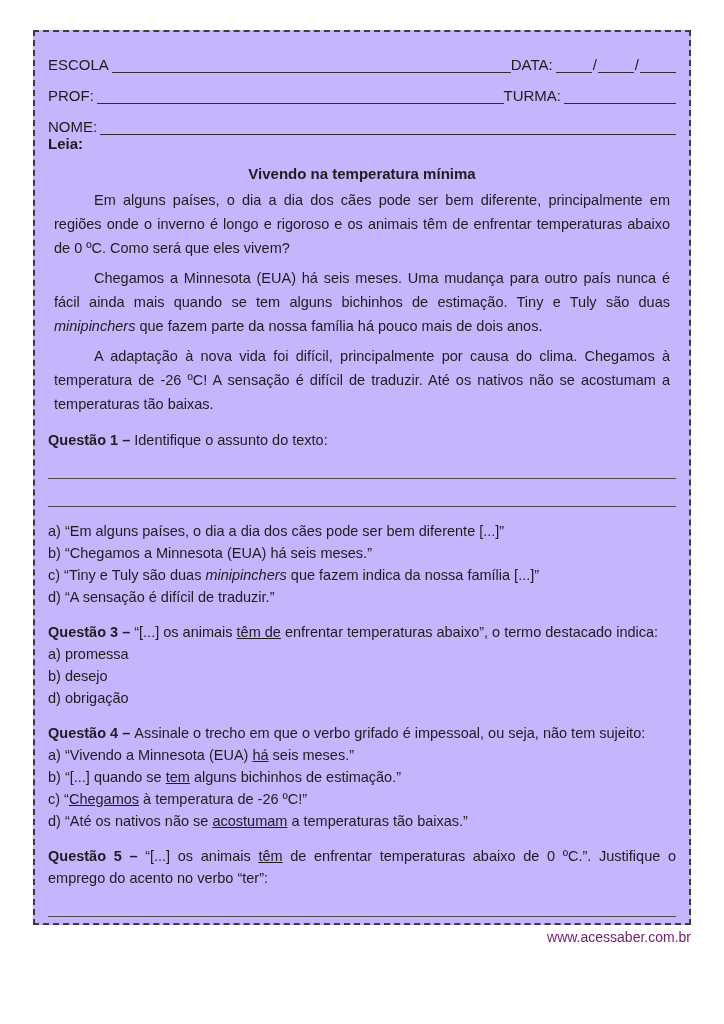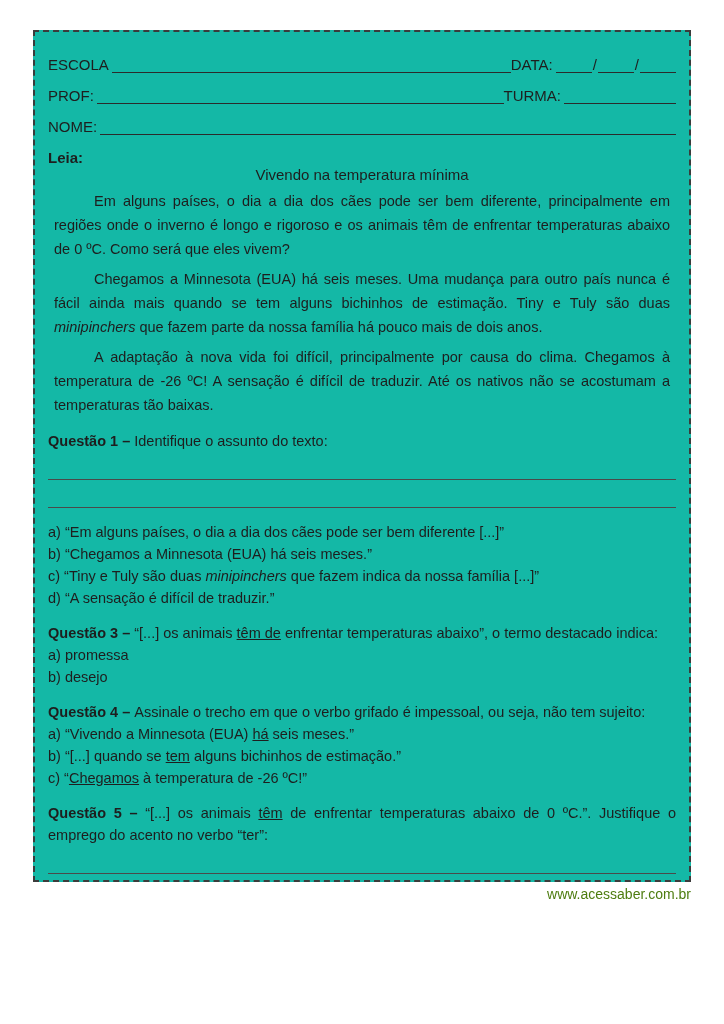--- a/index.html
+++ b/index.html
@@ -13,7 +13,7 @@
     width:658px; margin:30px auto 0; box-sizing:border-box;
     border:2px dashed #3b3b3b;
     padding:10px 13px 6px;
-    background:#14b8a6;
+    background:#c4b5fd;
   }
   
   .h-row { display:flex; align-items:flex-end; height:31px; font-size:15px; white-space:nowrap; }

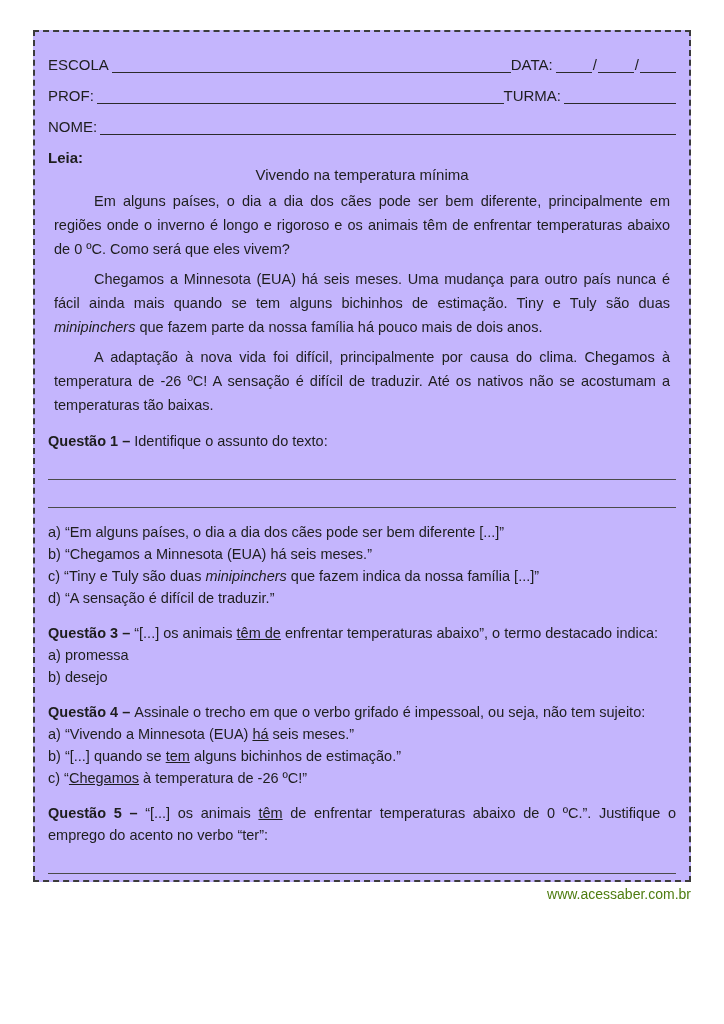--- a/index.html
+++ b/index.html
@@ -24,7 +24,7 @@
   .blank.turma { width:112px; }
   .slash { padding:0 1px; }
   
-  .lead { margin-top:14px; font-weight:bold; font-size:15px; }
+  .lead { font-weight:bold; font-size:15px; }
   .title { margin-top:0; text-align:center; font-weight:normal; font-size:15px; }
   .story { margin-top:6px; }
   .story p { margin:6px; text-indent:40px; text-align:justify; font-size:14.5px; line-height:24px; }

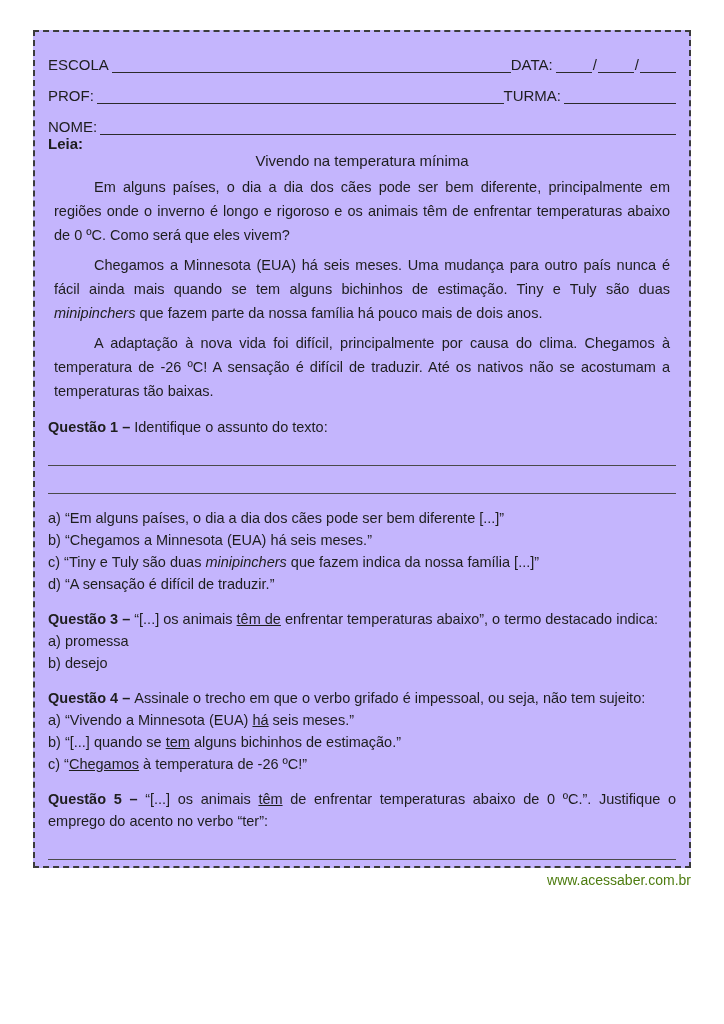--- a/index.html
+++ b/index.html
@@ -25,7 +25,7 @@
   .slash { padding:0 1px; }
   
   .lead { font-weight:bold; font-size:15px; }
-  .title { margin-top:0; text-align:center; font-weight:normal; font-size:15px; }
+  .title { margin-top:13px; text-align:center; font-weight:bold; font-size:15px; }
   .story { margin-top:6px; }
   .story p { margin:6px; text-indent:40px; text-align:justify; font-size:14.5px; line-height:24px; }
   .credit { margin-top:3px; text-align:right; font-size:12px; line-height:15px; }

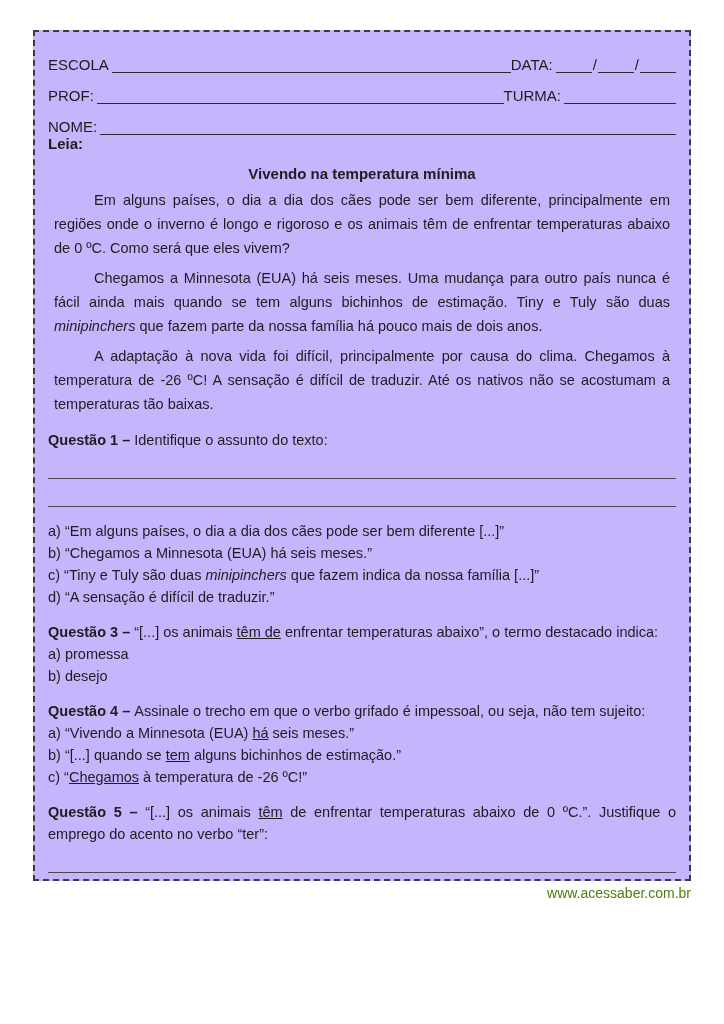--- a/index.html
+++ b/index.html
@@ -96,6 +96,7 @@
         <p class="q-prompt"><span class="q-label">Questão 3 – </span><span>“[...] os animais </span><span class="u">têm de</span><span> enfrentar temperaturas abaixo”, o termo destacado indica:</span></p>
         <p class="q-option"><span>a) promessa</span></p>
         <p class="q-option"><span>b) desejo</span></p>
+        <p class="q-option"><span>d) obrigação</span></p>
       </div>
       <div class="question">
         <p class="q-prompt"><span class="q-label">Questão 4 – </span><span>Assinale o trecho em que o verbo grifado é impessoal, ou seja, não tem sujeito:</span></p>

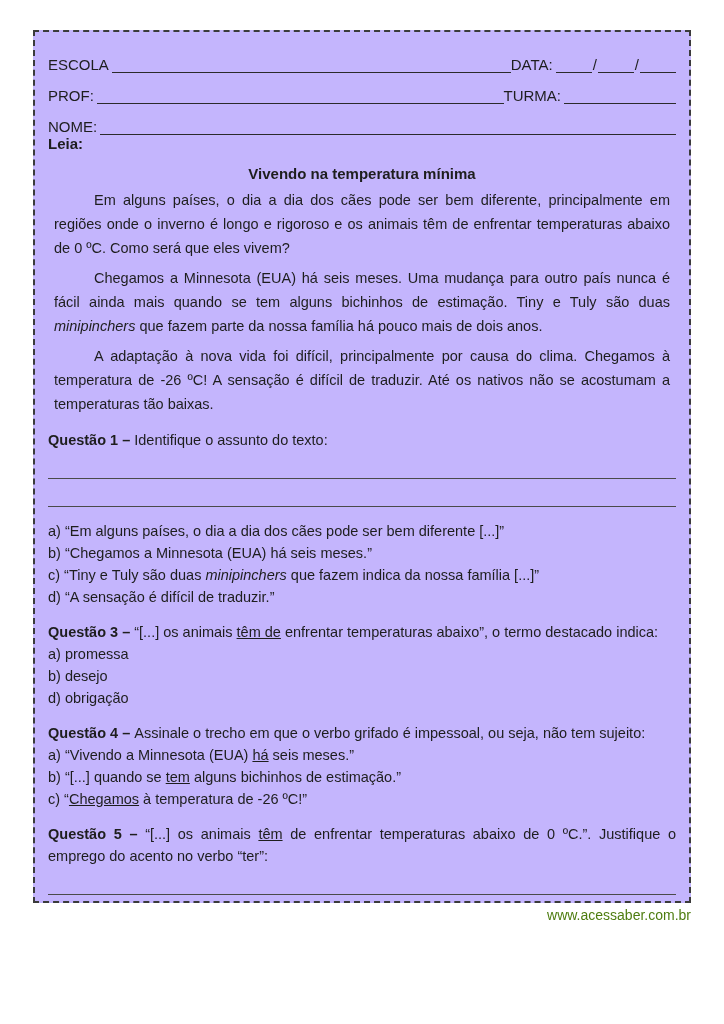--- a/index.html
+++ b/index.html
@@ -103,6 +103,7 @@
         <p class="q-option"><span>a) “Vivendo a Minnesota (EUA) </span><span class="u">há</span><span> seis meses.”</span></p>
         <p class="q-option"><span>b) “[...] quando se </span><span class="u">tem</span><span> alguns bichinhos de estimação.”</span></p>
         <p class="q-option"><span>c) “</span><span class="u">Chegamos</span><span> à temperatura de -26 ºC!”</span></p>
+        <p class="q-option"><span>d) “Até os nativos não se </span><span class="u">acostumam</span><span> a temperaturas tão baixas.”</span></p>
       </div>
       <div class="question">
         <p class="q-prompt"><span class="q-label">Questão 5 – </span><span>“[...] os animais </span><span class="u">têm</span><span> de enfrentar temperaturas abaixo de 0 ºC.”. Justifique o emprego do acento no verbo “ter”:</span></p>

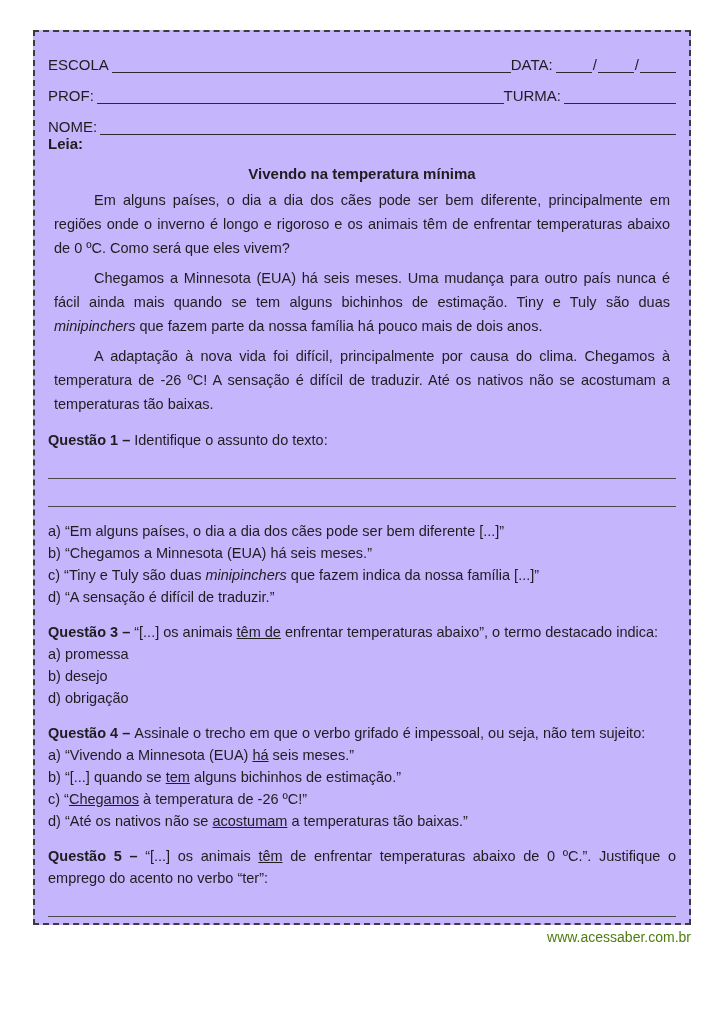--- a/index.html
+++ b/index.html
@@ -39,7 +39,7 @@
   .u { text-decoration:underline; }
   .footer {
     width:658px; margin:4px auto 0;
-    text-align:right; font-size:14px; line-height:16px; color:#4d7c0f;
+    text-align:right; font-size:14px; line-height:16px; color:#701a75;
   }
 </style>
 </head>

